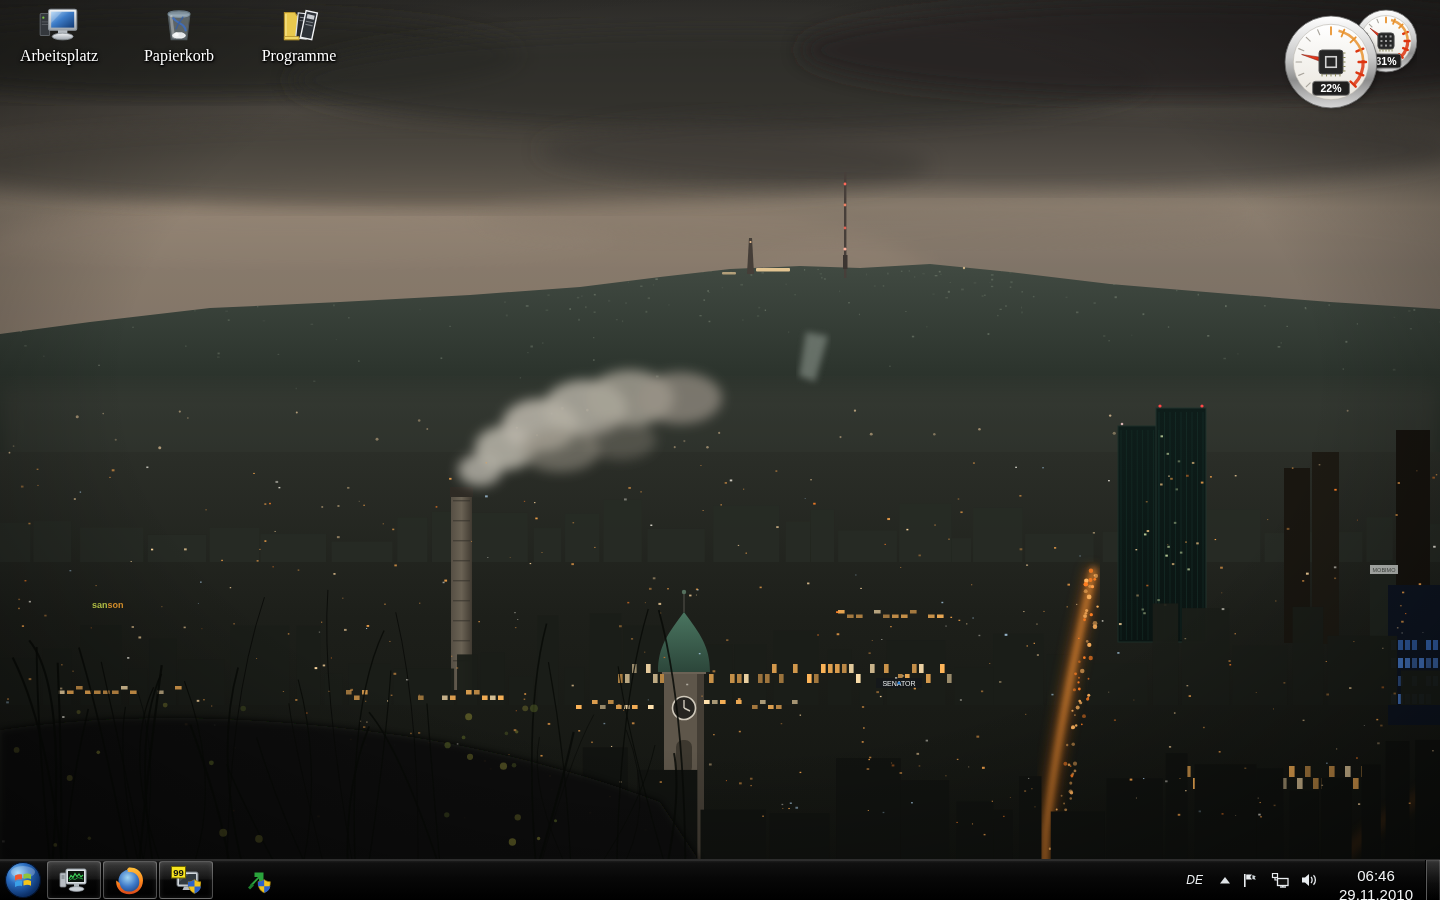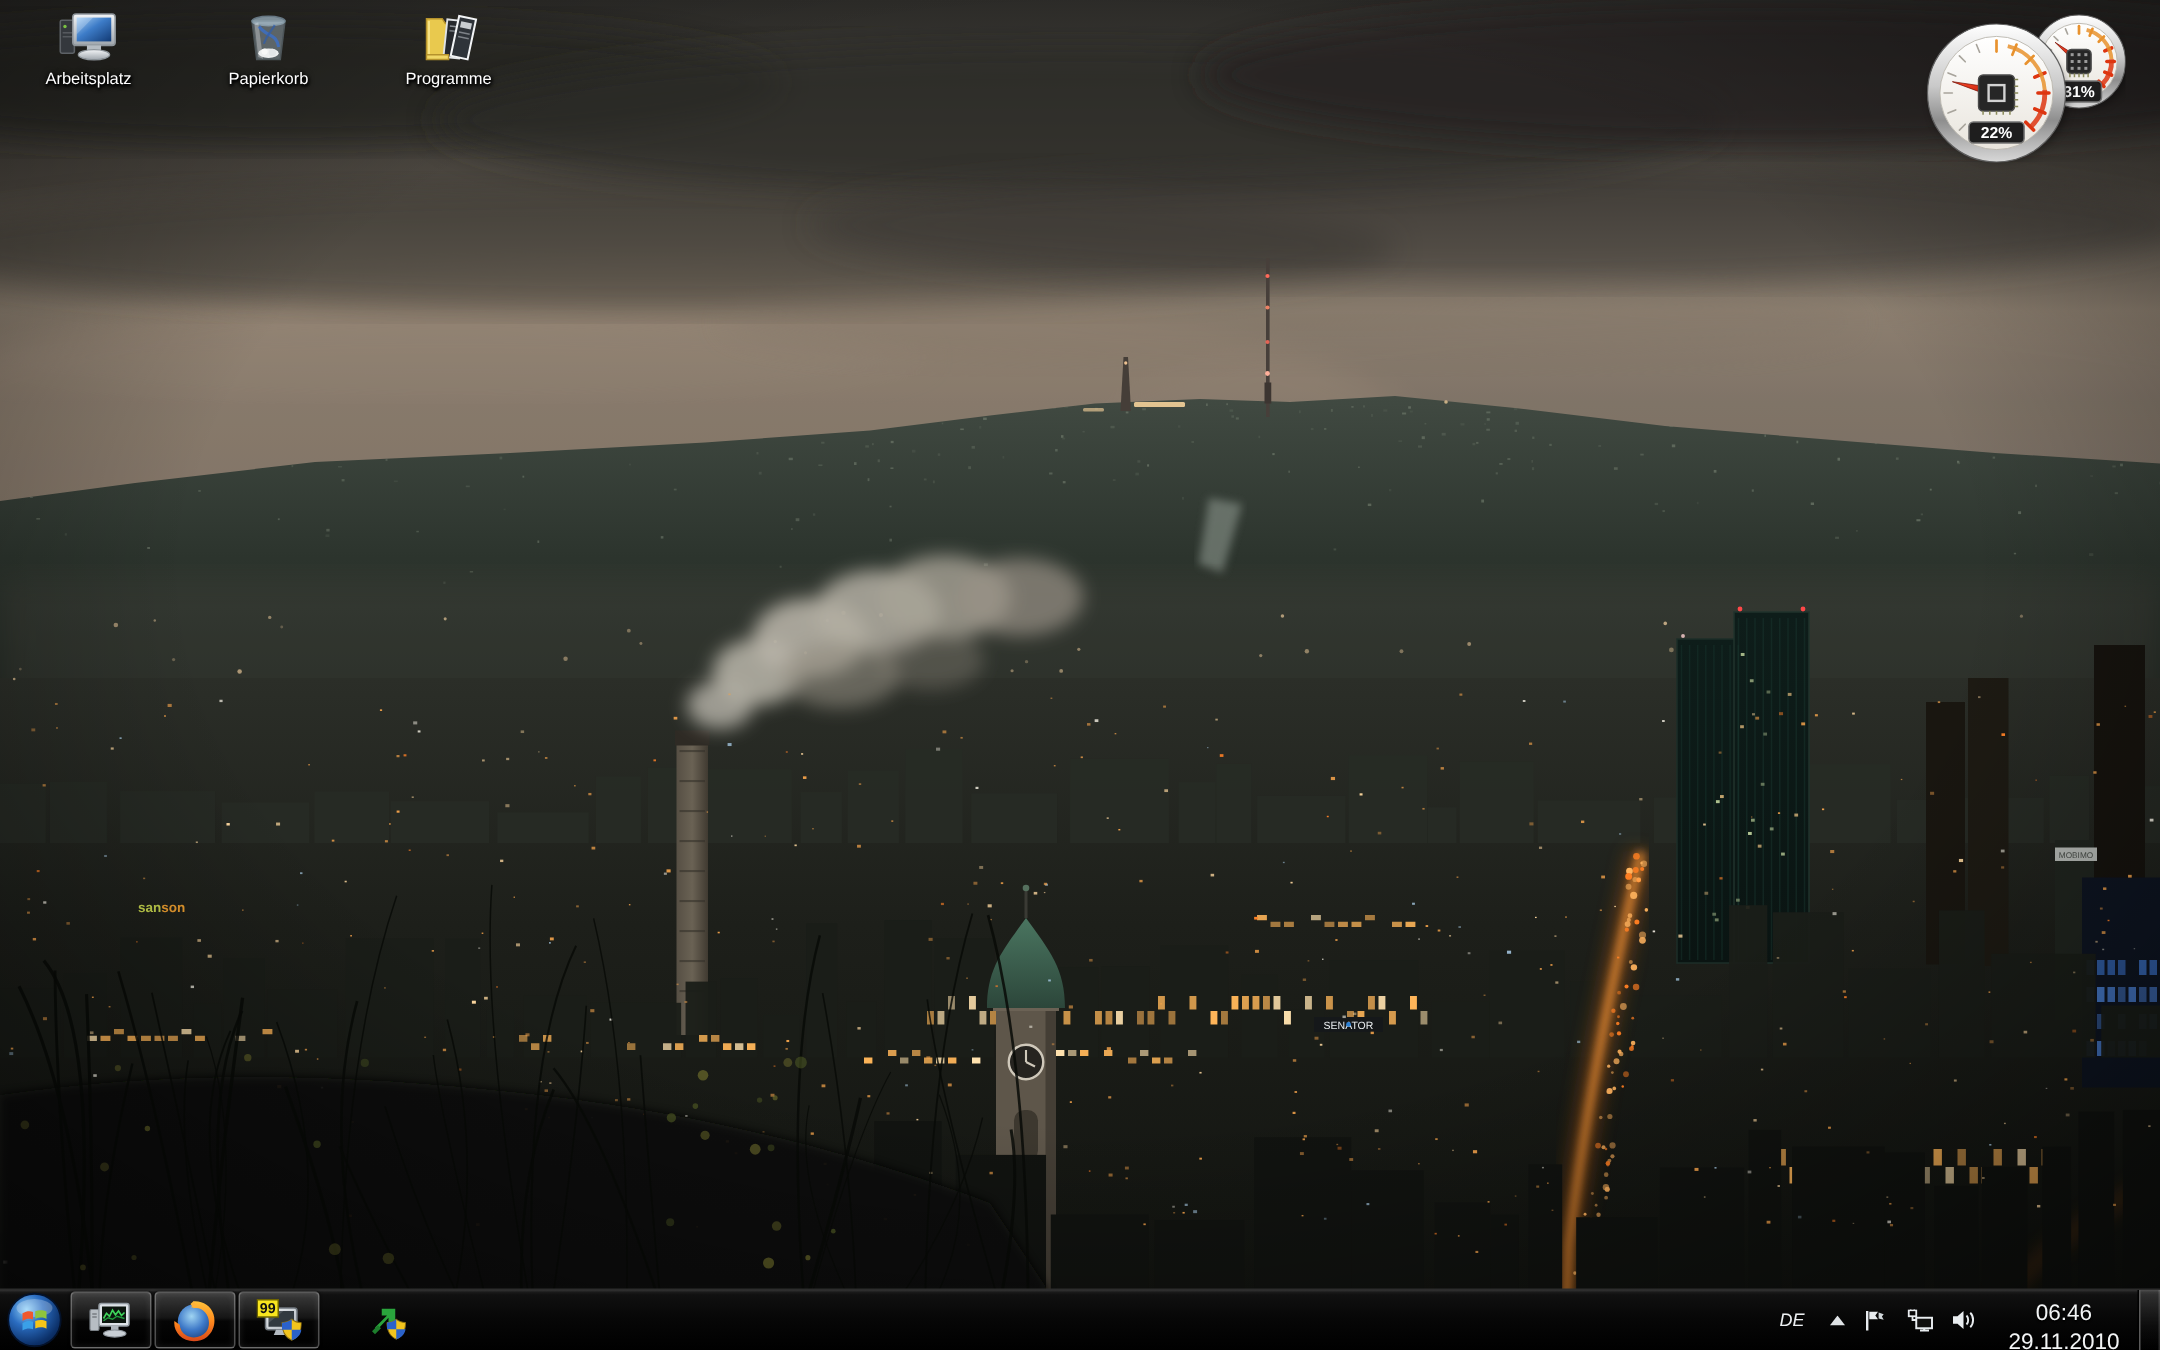--- a/index.html
+++ b/index.html
@@ -10,8 +10,8 @@
   .icon-row{position:absolute;top:4px;left:16px;display:flex;gap:34px;}
   .desktop-icon{width:86px;display:flex;flex-direction:column;align-items:center;cursor:default;}
   .desktop-icon .glyph{width:46px;height:42px;}
-  .desktop-icon .label{margin-top:1px;font-size:11px;color:#fff;text-align:center;
-    text-shadow:0 1px 2px #000,0 0 4px #000, 1px 1px 2px #000;}
+  .desktop-icon .label{margin-top:1px;font-size:16px;color:#fff;text-align:center;
+    text-shadow:0 1px 2px #000,0 0 4px #000, 1px 1px 2px #000;font-family:Liberation Serif, serif;}
   
   .gadget{position:absolute;top:9px;right:23px;width:140px;height:106px;}
   

